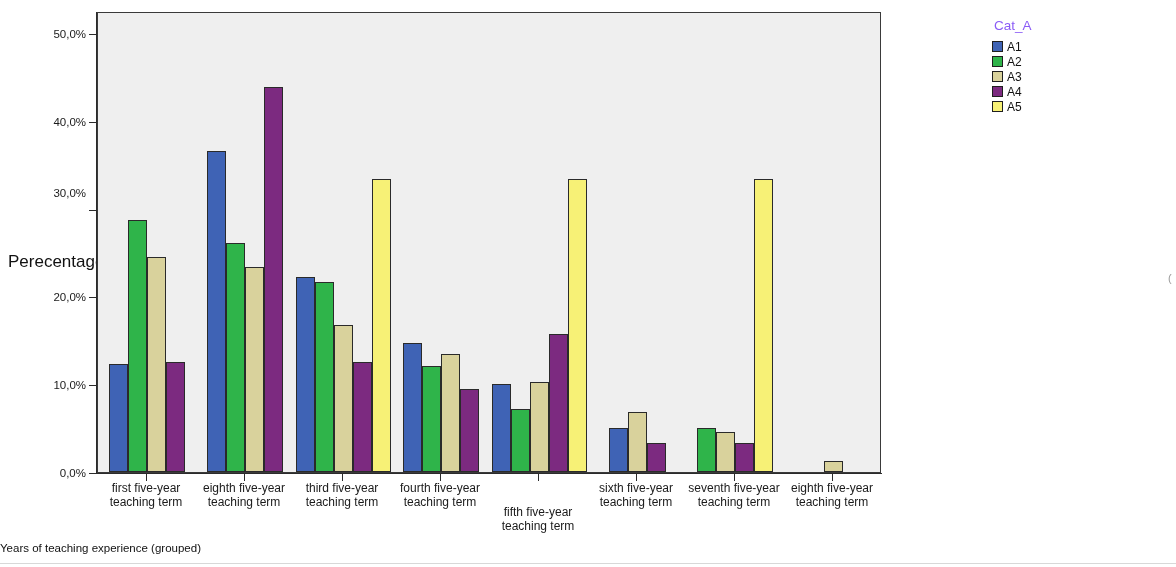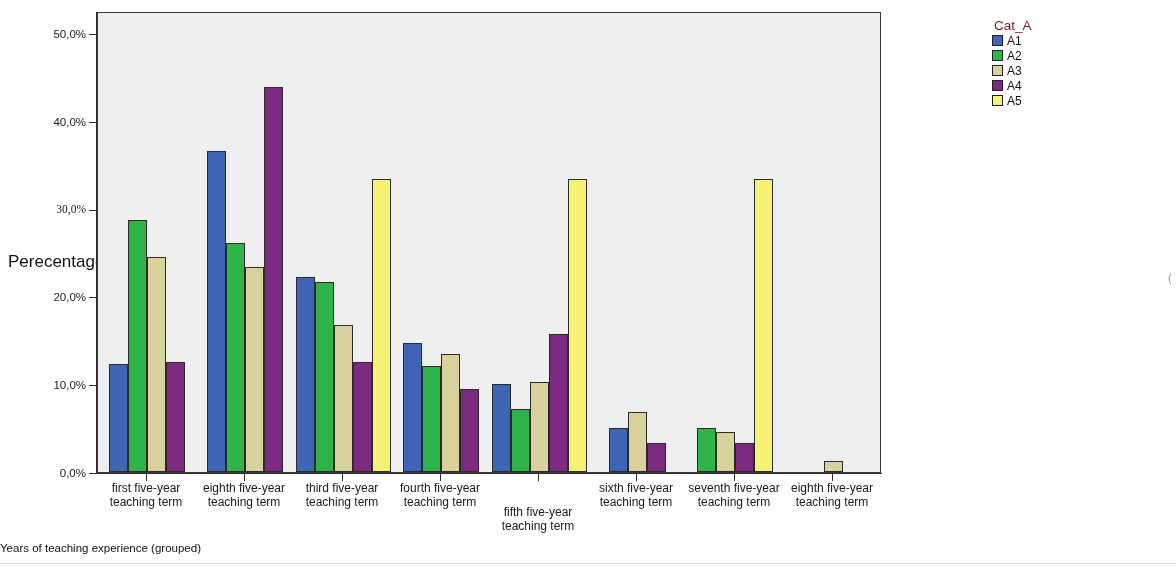--- a/index.html
+++ b/index.html
@@ -97,7 +97,8 @@
   }
   .legend-title{
     font-size:13.5px;
-    color:#7f1d1d;
+    color:#8b5cf6;
+    margin-bottom:6px;
     white-space:nowrap;
   }
   .legend-items{margin-left:-2px;}

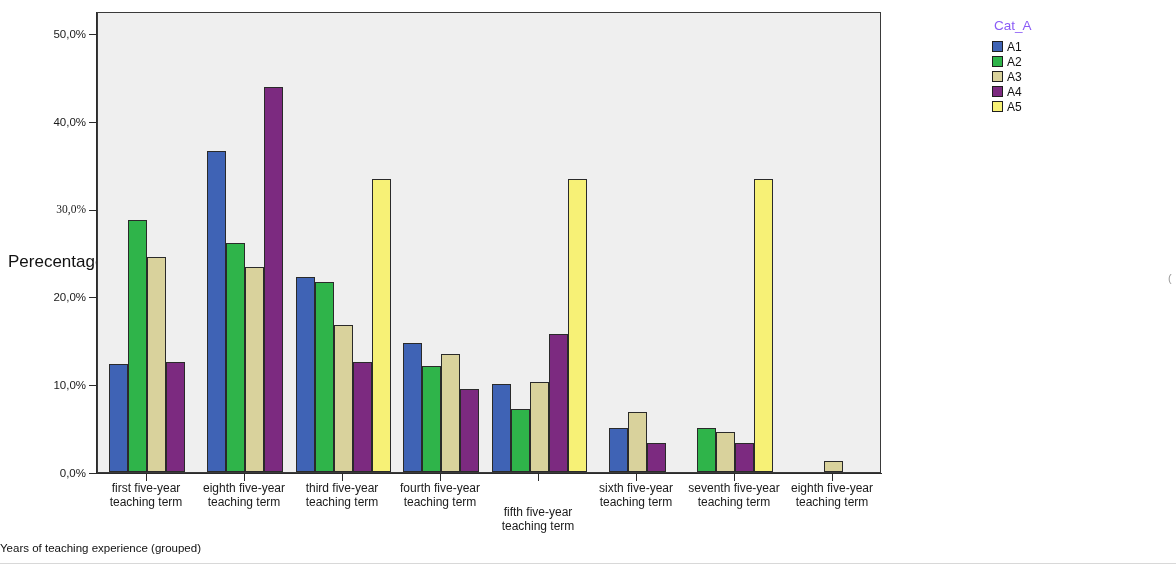--- a/index.html
+++ b/index.html
@@ -138,7 +138,7 @@
       <div class="lbl" style="top: 473px;">0,0%</div>
       <div class="lbl" style="top: 385.19px;">10,0%</div>
       <div class="lbl" style="top: 297.381px;">20,0%</div>
-      <div class="lbl" style="top: 209px; font-family: Liberation Serif, serif;">30,0%</div>
+      <div class="lbl" style="top: 193px;">30,0%</div>
       <div class="lbl" style="top: 121.762px;">40,0%</div>
       <div class="lbl" style="top: 33.9524px;">50,0%</div>
     </div>

